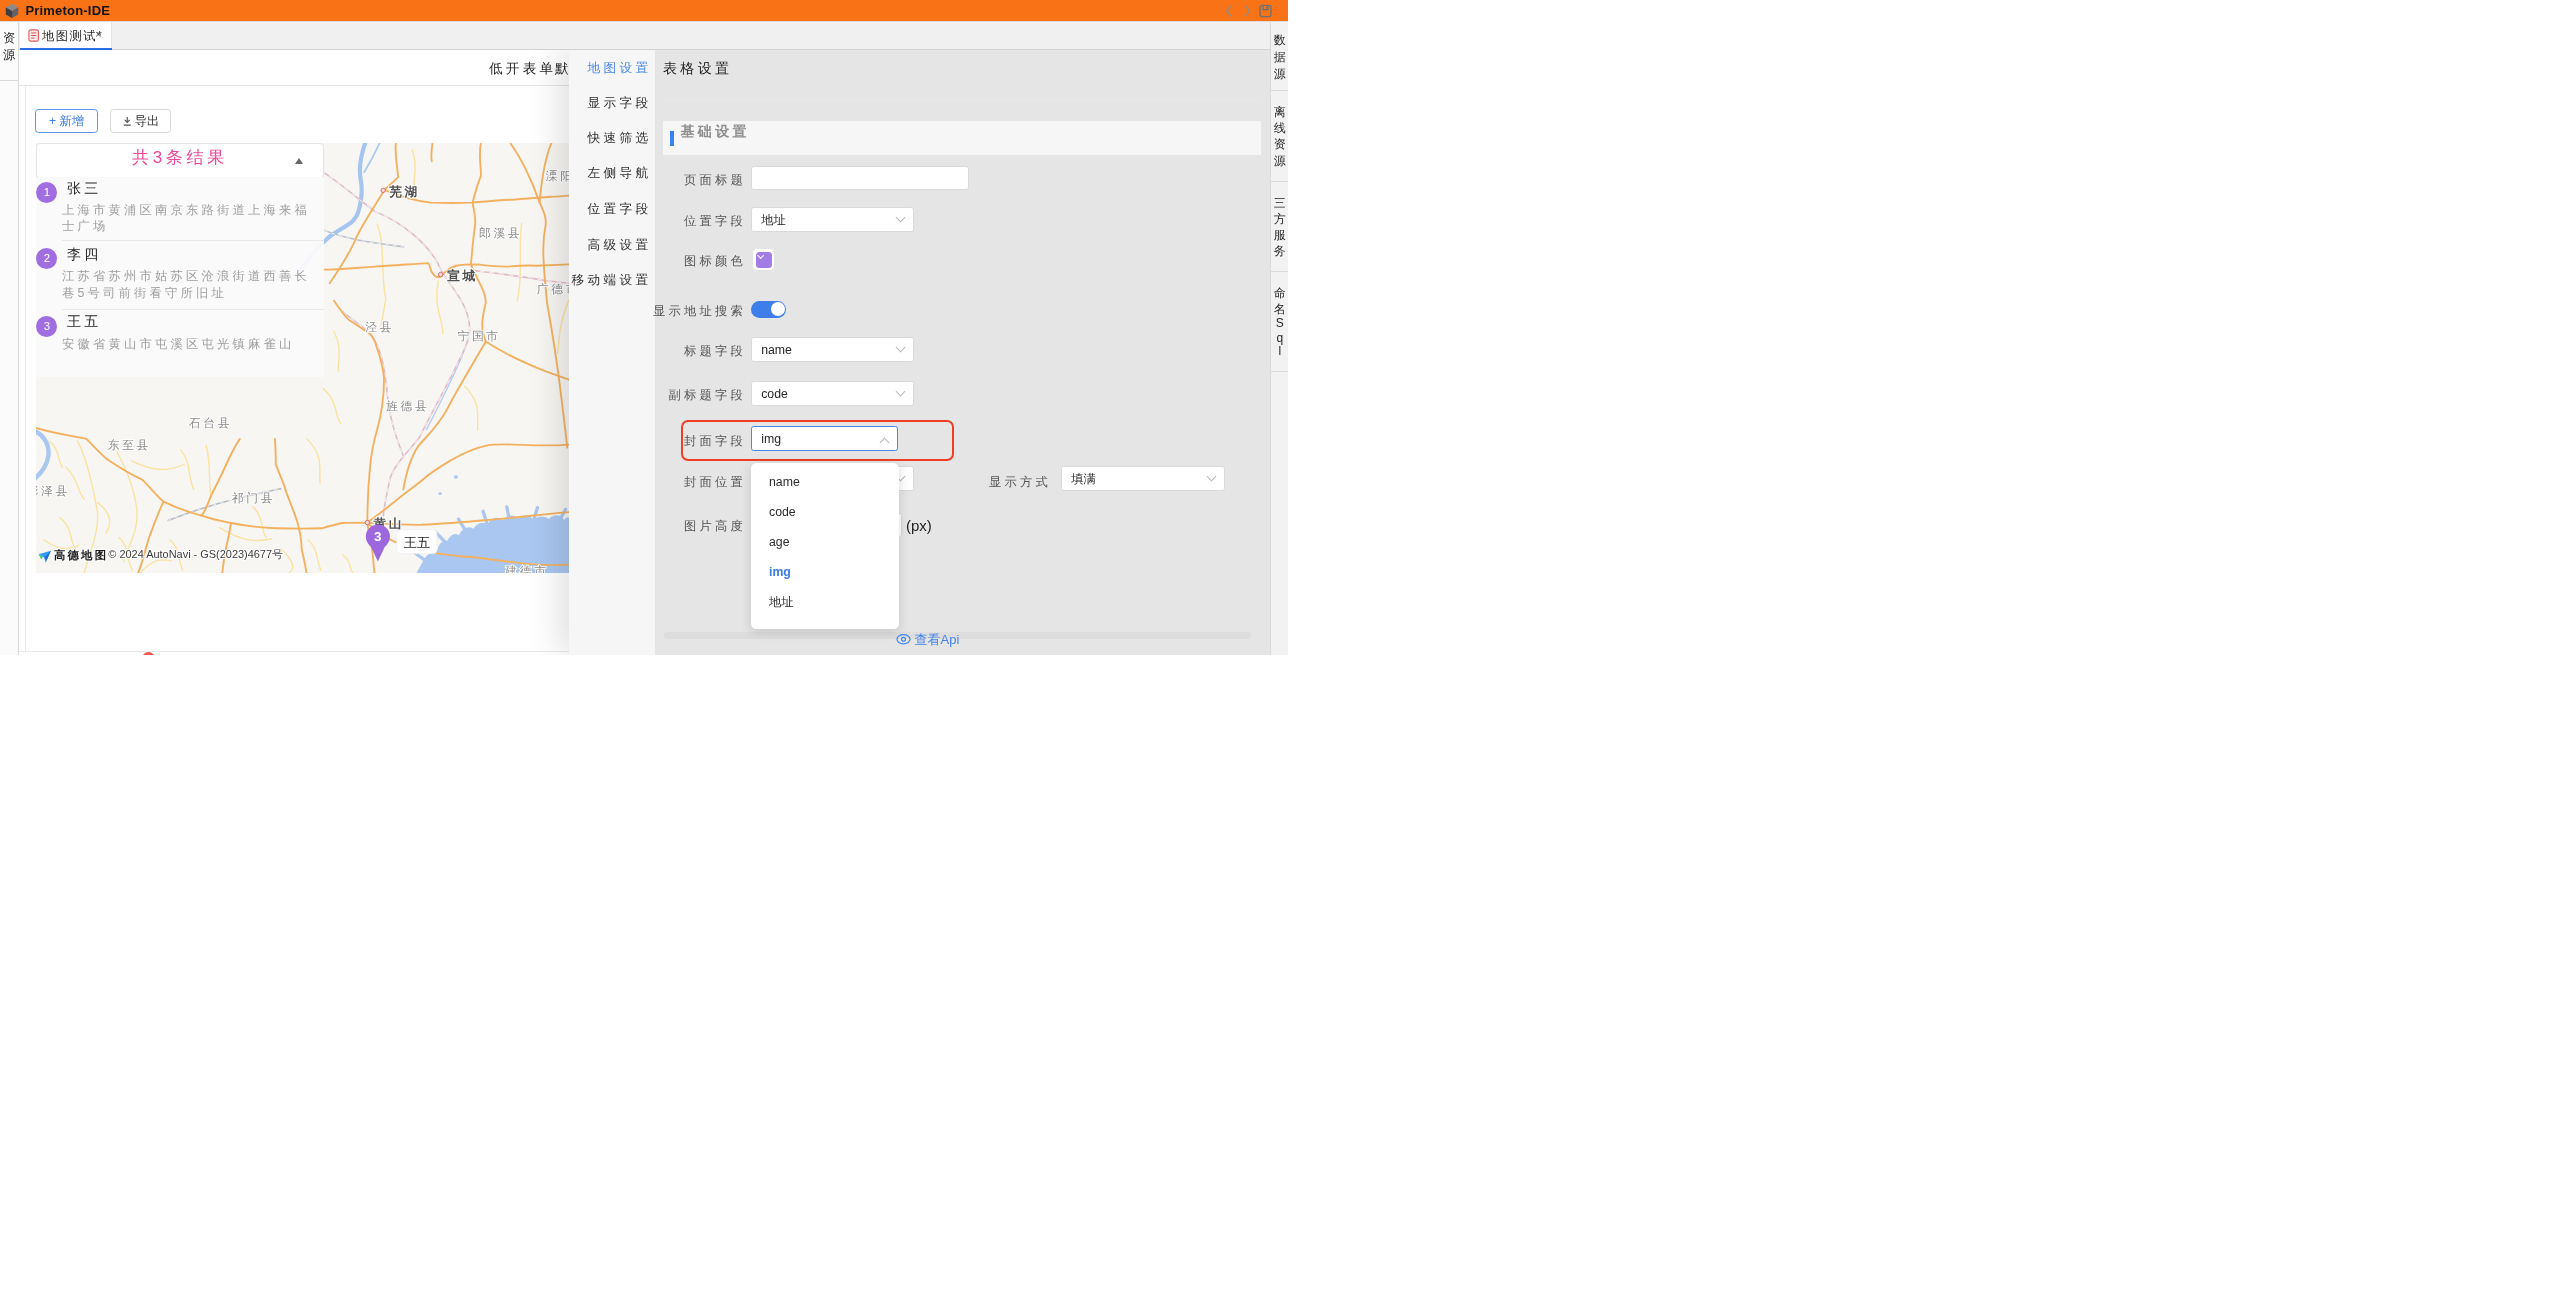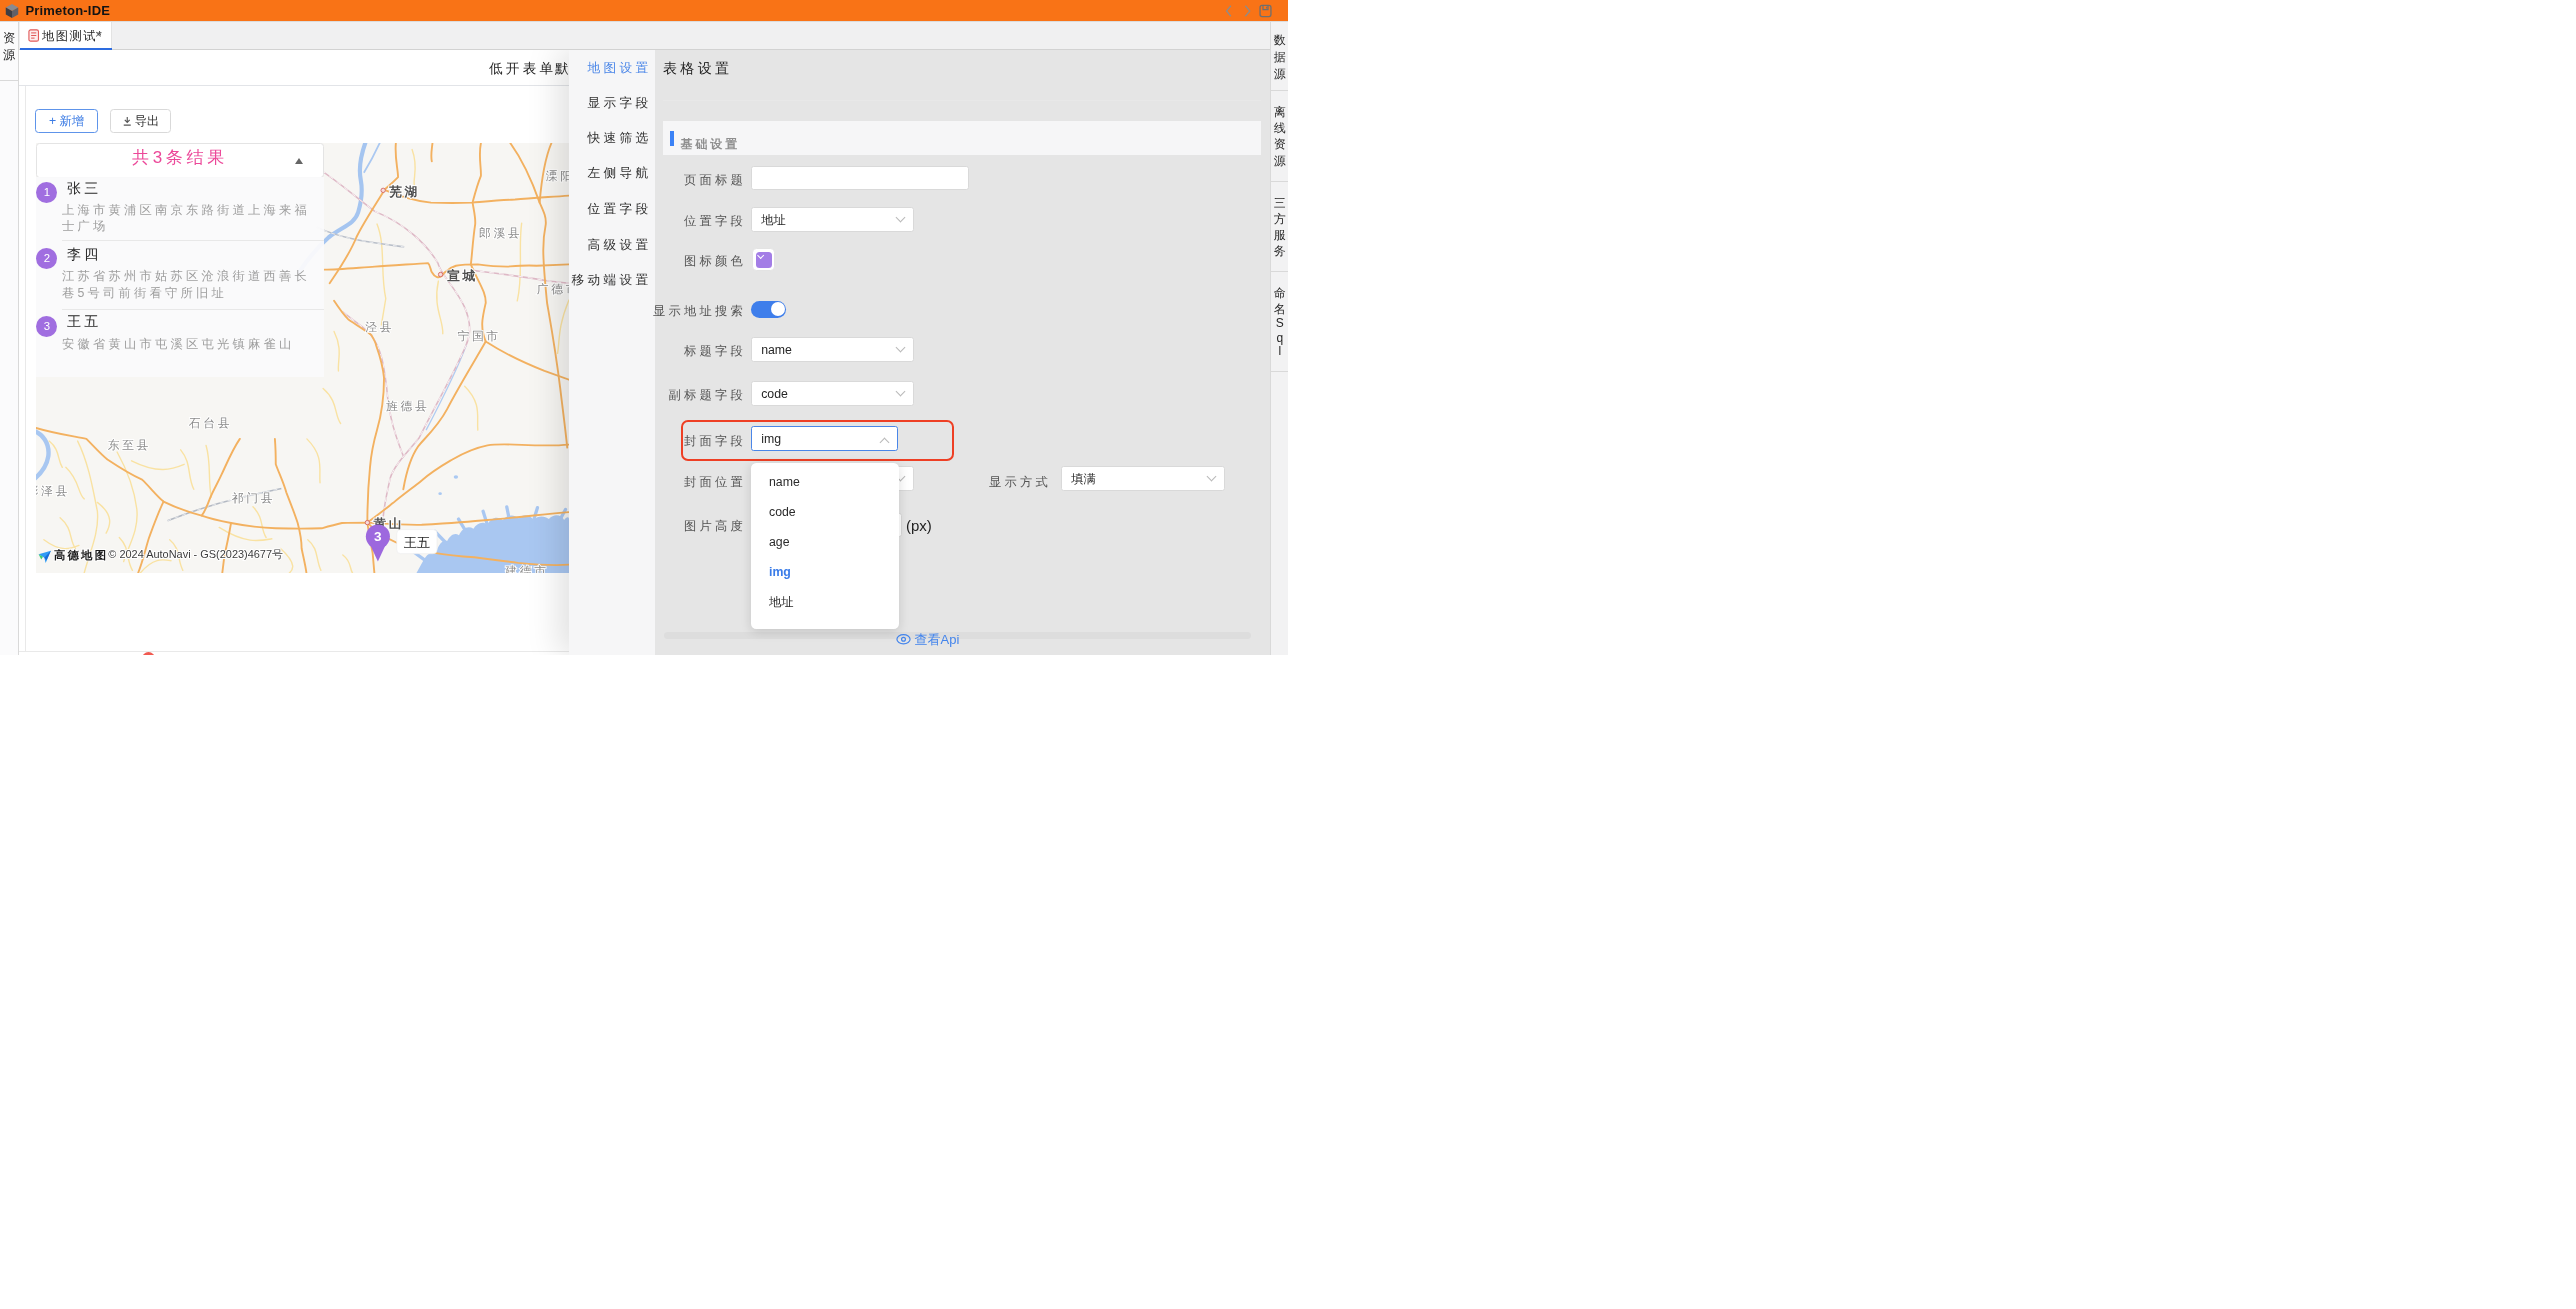--- a/index.html
+++ b/index.html
@@ -55,7 +55,7 @@
 #ddiv{position:absolute;left:94px;top:50px;width:598px;border-top:0.9px solid #e8e8e8;}
 #secbar{position:absolute;left:94px;top:71px;width:598px;height:34px;background:#f6f6f7;}
 #secbar .acc{position:absolute;left:6.6px;top:10px;width:4px;height:15.3px;background:#3b82f6;}
-#secbar .st{position:absolute;left:17.5px;top:15px;font-size:12px;font-weight:600;color:#8f8f8f;letter-spacing:0.24em;}
+#secbar .st{position:absolute;left:17.5px;top:2px;font-size:14px;font-weight:600;color:#8f8f8f;letter-spacing:0.24em;}
 .flabel{position:absolute;font-size:12.3px;color:#545454;white-space:nowrap;right:525px;letter-spacing:0.26em;}
 .fsel{position:absolute;left:182px;width:163px;height:25px;border:0.9px solid #d9d9d9;border-radius:2.6px;background:#fff;font-size:12.3px;color:#262626;line-height:24px;padding-left:9.2px;}
 .fsel .chev{position:absolute;right:8.8px;top:9.6px;width:7px;height:7px;border-right:1.4px solid #b9b9b9;border-bottom:1.4px solid #b9b9b9;transform:rotate(45deg);margin-top:-3.5px;}

